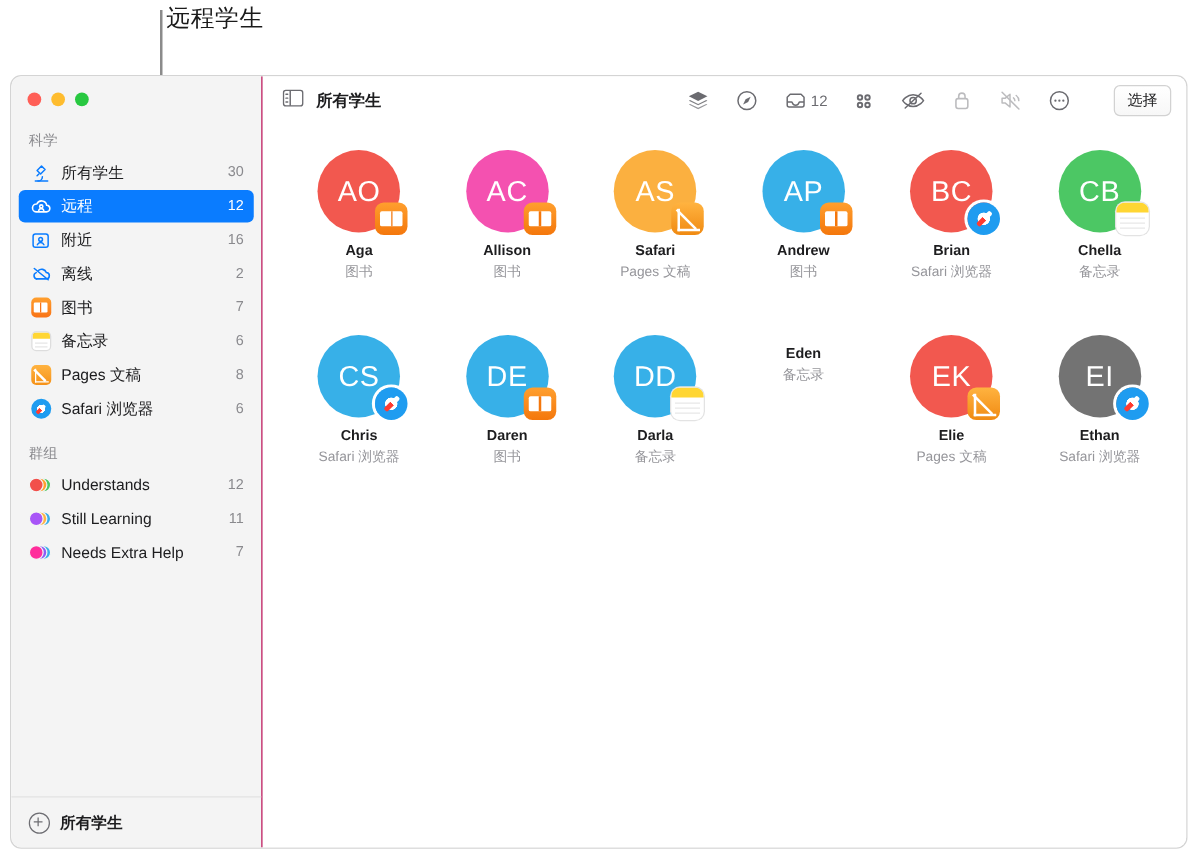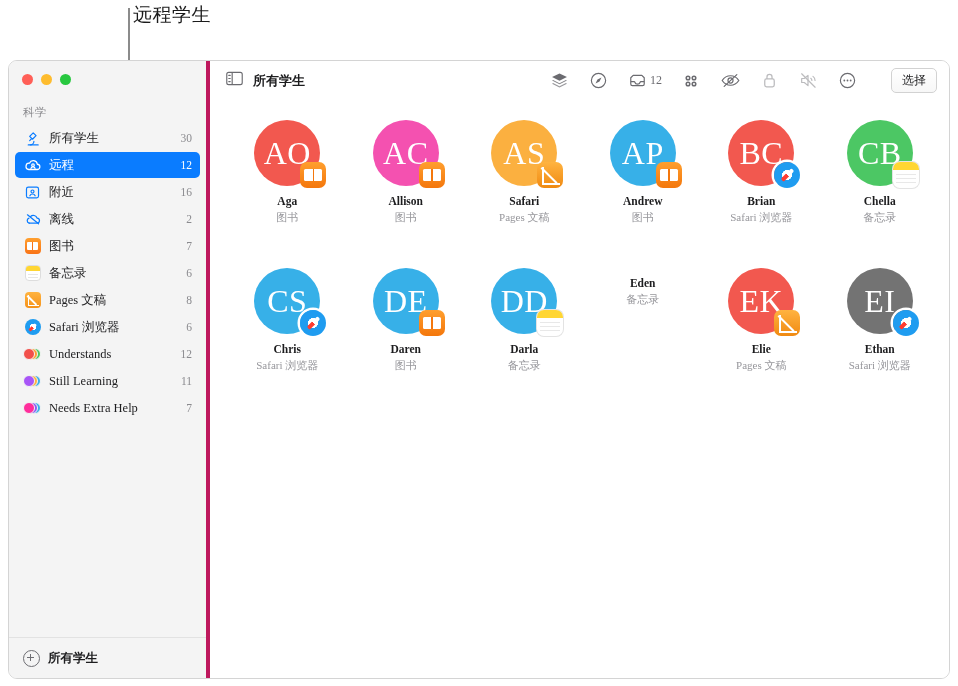--- a/index.html
+++ b/index.html
@@ -10,7 +10,7 @@
     -webkit-font-smoothing:antialiased;
     overflow:hidden;
   }
-  .page{position:relative;width:946px;height:686px;font-family:Liberation Serif, serif;}
+  .page{position:relative;width:946px;height:686px;}
 
   
   .callout-label{

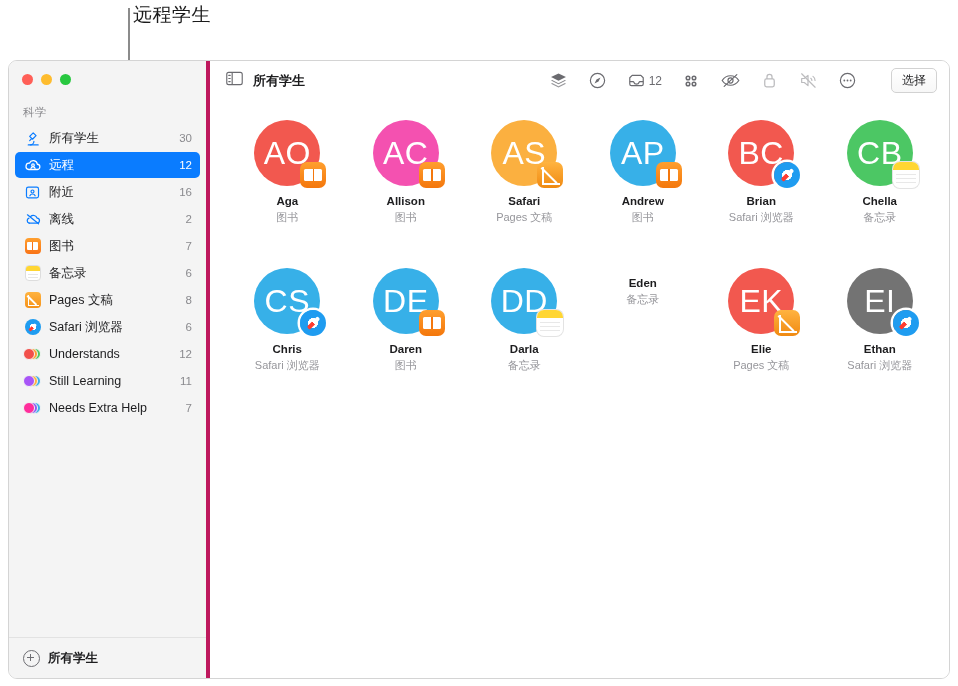--- a/index.html
+++ b/index.html
@@ -39,7 +39,7 @@
   .sidebar{
     width:201px;min-width:201px;
     background:#f4f4f4;
-    border-right:4px solid #be185d;
+    border-right:1px solid #be185d;
     box-sizing:border-box;
     display:flex;flex-direction:column;
     position:relative;

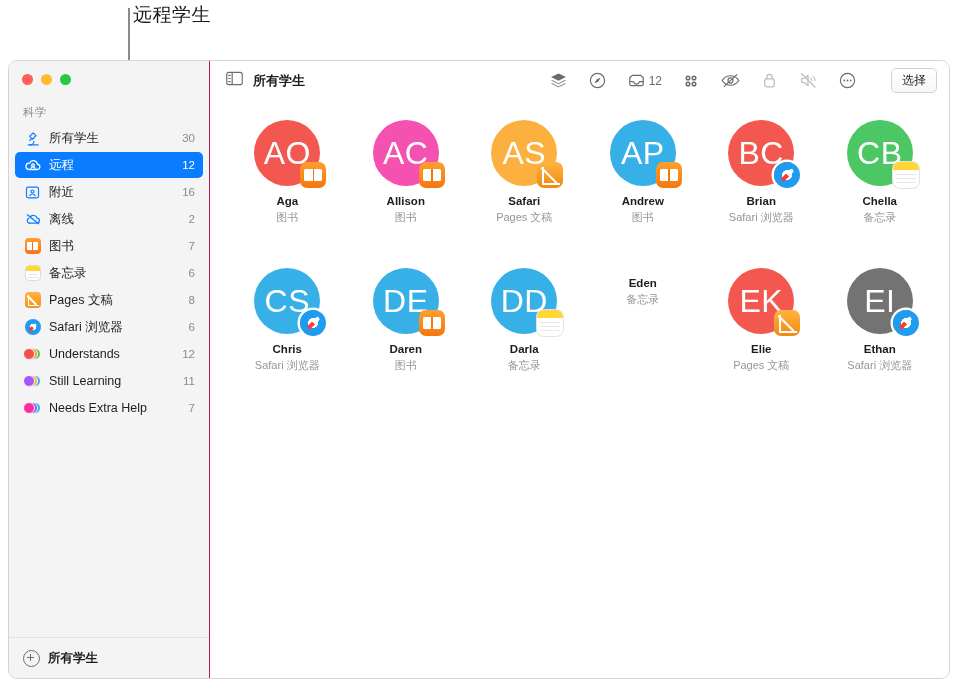--- a/index.html
+++ b/index.html
@@ -178,7 +178,7 @@
   .avatar{
     width:66px;height:66px;border-radius:50%;
     display:flex;align-items:center;justify-content:center;
-    color:#ffffff;font-size:32px;letter-spacing:.5px;
+    color:#ffffff;font-size:23px;letter-spacing:.5px;
   }
   .badge{
     position:absolute;right:-6px;bottom:-2px;

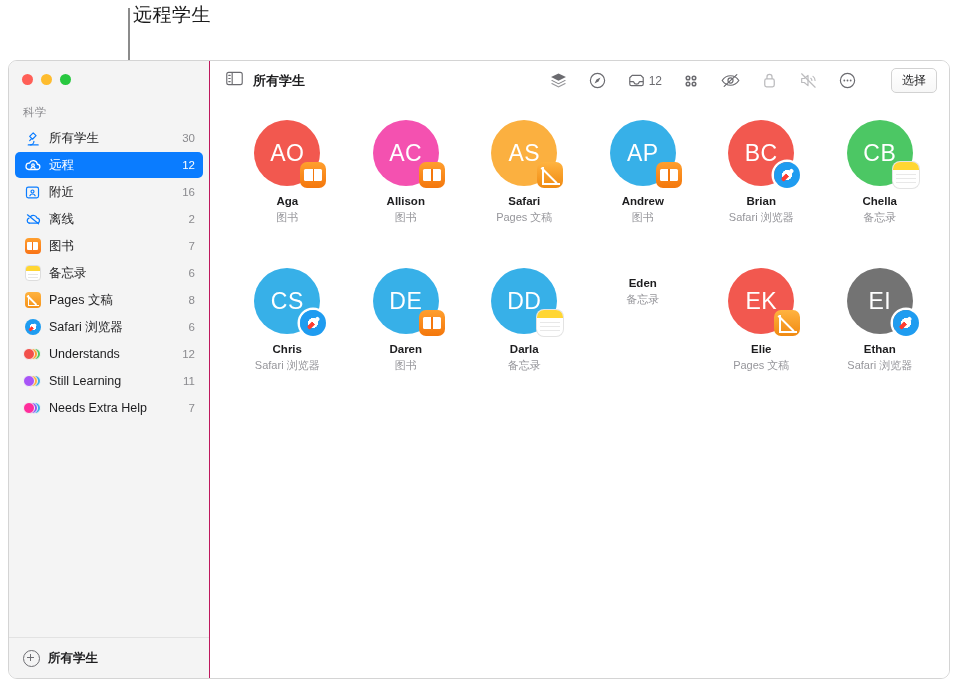--- a/index.html
+++ b/index.html
@@ -330,6 +330,7 @@
           <span class="cnt">6</span>
         </div>
 
+        <div class="sec-head gap">群组</div>
 
         <div class="row">
           <span class="ic">

